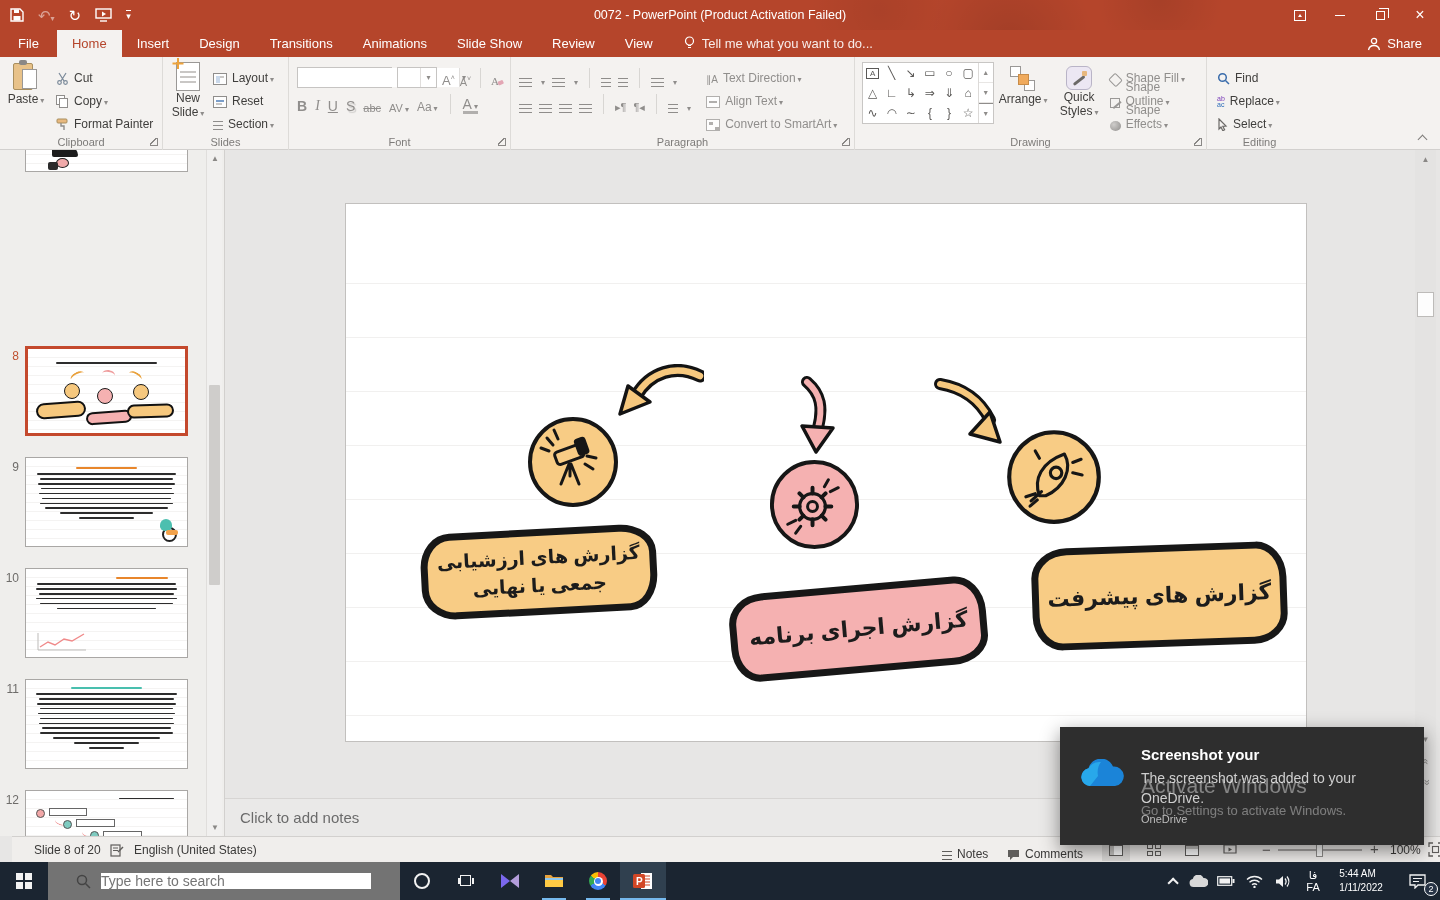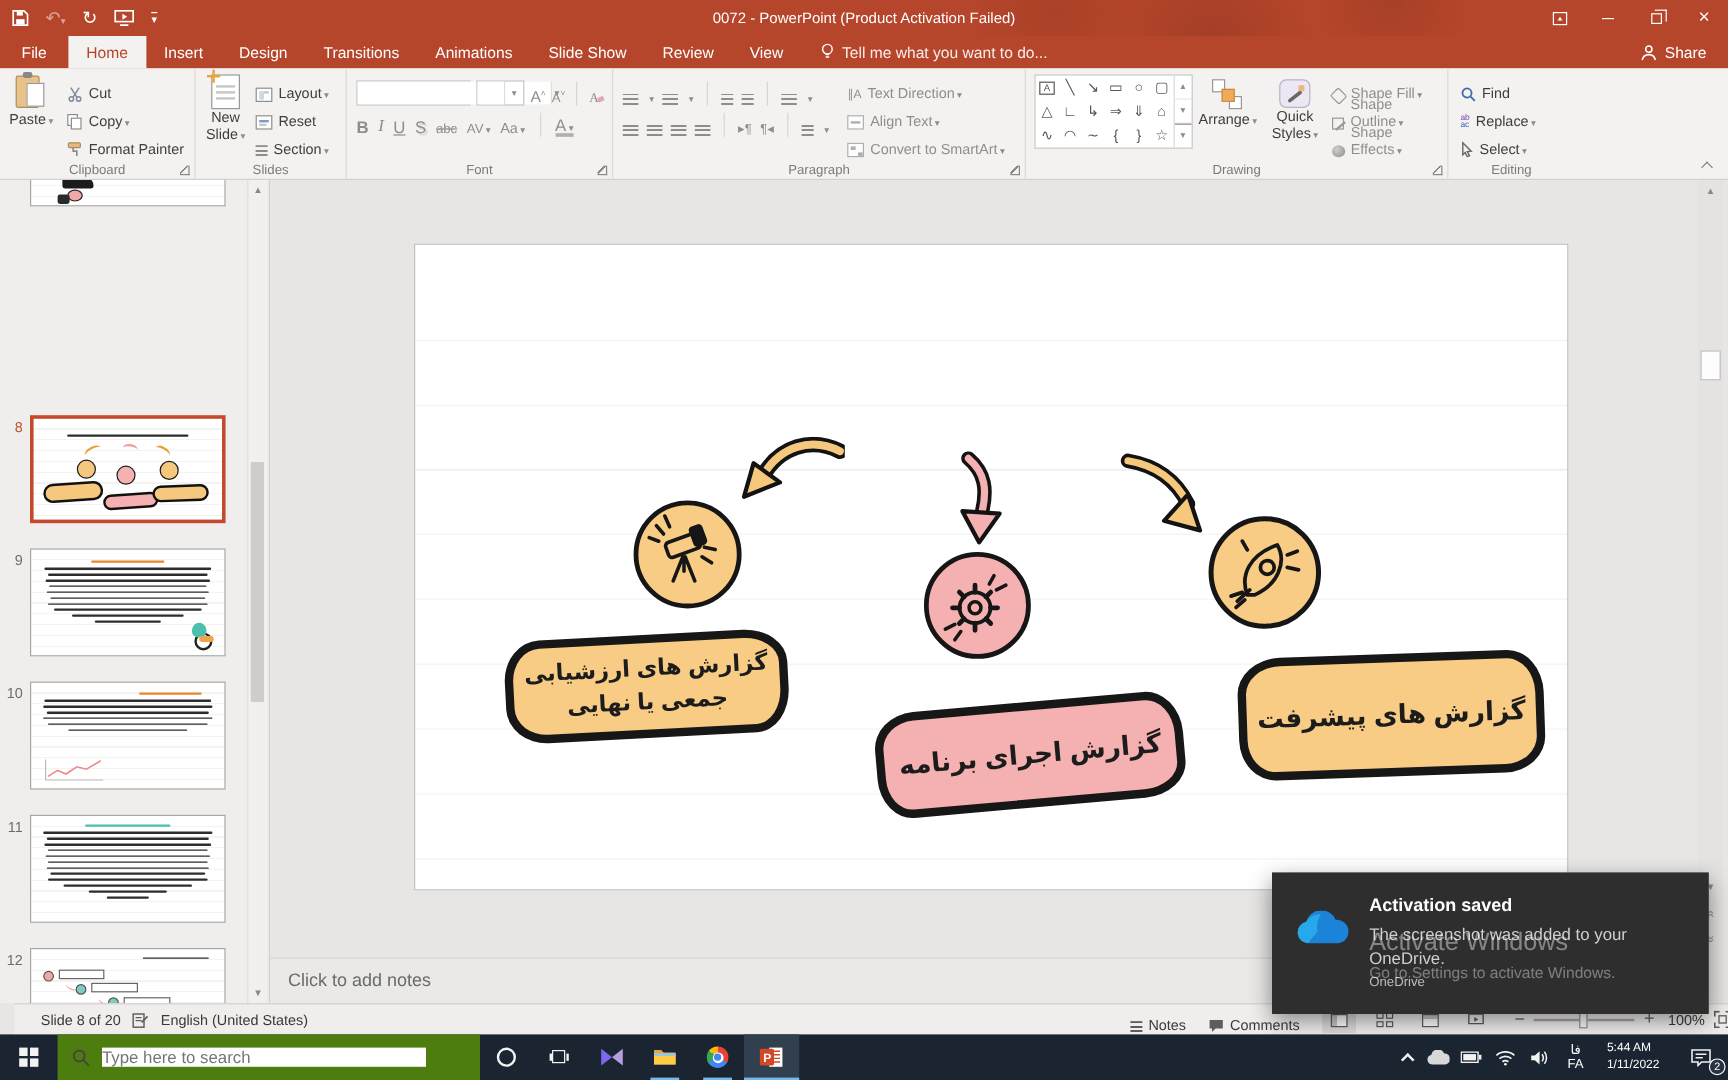--- a/index.html
+++ b/index.html
@@ -678,7 +678,7 @@
       <path d="M10 27a9 9 0 0 1-1.5-17.8A13 13 0 0 1 33 7.5 8.5 8.5 0 0 1 35 27z" fill="#1b84d8"></path>
       <path d="M10 27a9 9 0 0 1-1.5-17.8A13 13 0 0 1 21 3c-3 4-4 9-3 14z" fill="#28a8ea"></path>
     </svg>
-    <div class="abs" style="left:81px;top:19px;font-size:15px;font-weight:bold">Activation saved</div>
+    <div class="abs" style="left:81px;top:19px;font-size:15px;font-weight:bold">Screenshot your</div>
     <div class="abs" style="left:81px;top:41px;width:258px;font-size:14px;line-height:20px;color:#cfcfcf">The screenshot was added to your OneDrive.</div>
     <div class="abs" style="left:81px;top:86px;font-size:11px;color:#bdbdbd">OneDrive</div>
   </div>

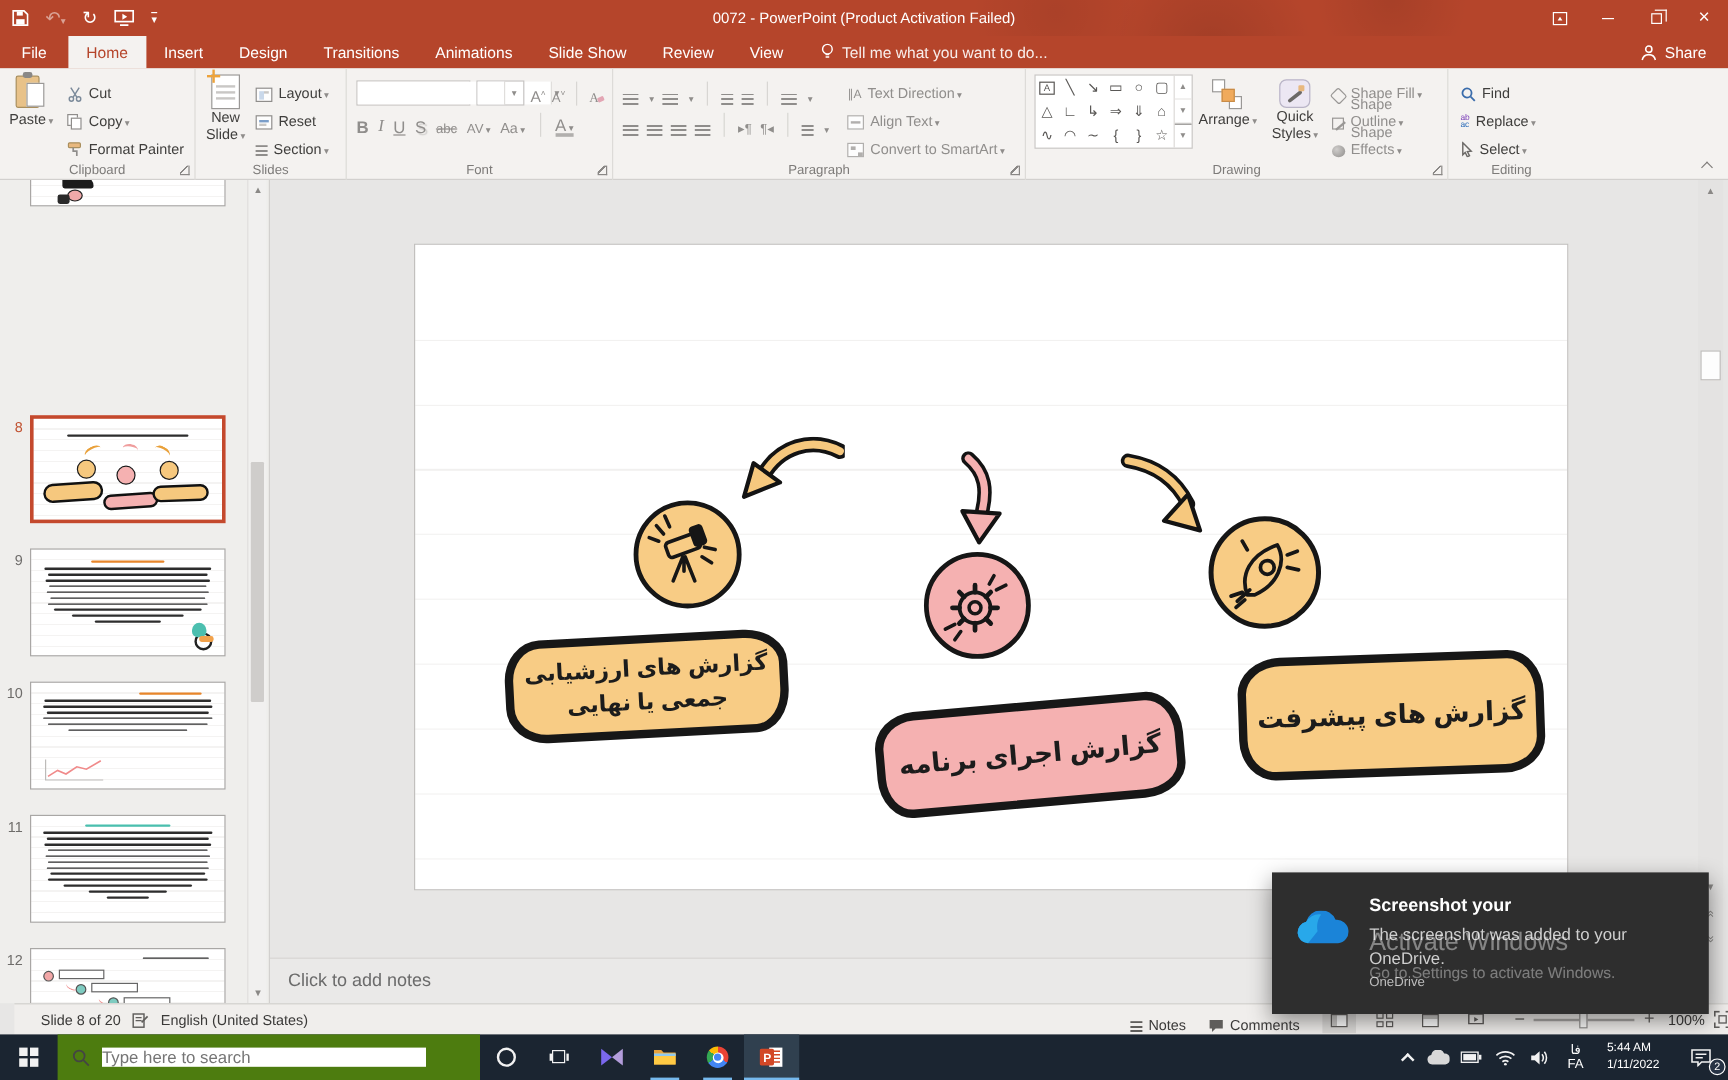--- a/index.html
+++ b/index.html
@@ -117,7 +117,7 @@
   .tbbtn{position:absolute;top:0;height:38px;display:flex;align-items:center;justify-content:center}
   .winlogo{display:grid;grid-template-columns:7px 7px;grid-template-rows:7px 7px;gap:1.5px}
   .winlogo i{background:#f2f2f2}
-  .searchbox{position:absolute;left:48px;top:0;width:352px;height:38px;background:#4d7c0f;display:flex;align-items:center;padding-left:12px;gap:10px}
+  .searchbox{position:absolute;left:48px;top:0;width:352px;height:38px;background:#737373;display:flex;align-items:center;padding-left:28px;gap:10px}
   .searchbox input{border:none;outline:none;font-size:14px;width:270px;color:#3f3e3c;background:#fff}
   .underl{position:absolute;bottom:0;height:2px;background:#76b9ed}
   .tray{position:absolute;right:0;top:0;height:38px;display:flex;align-items:center}

